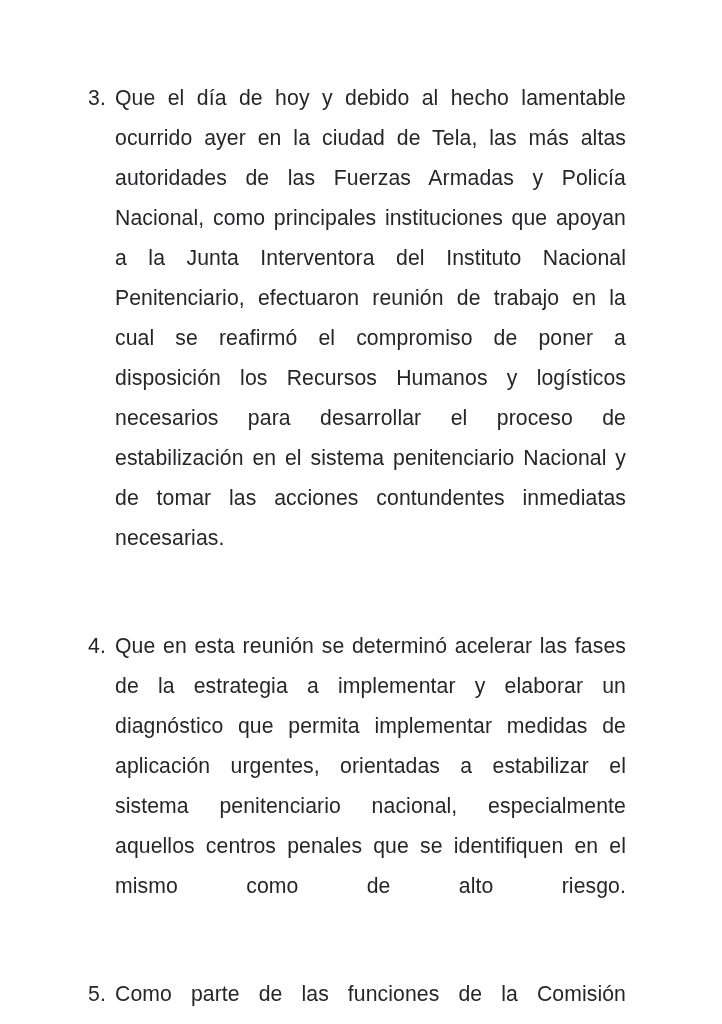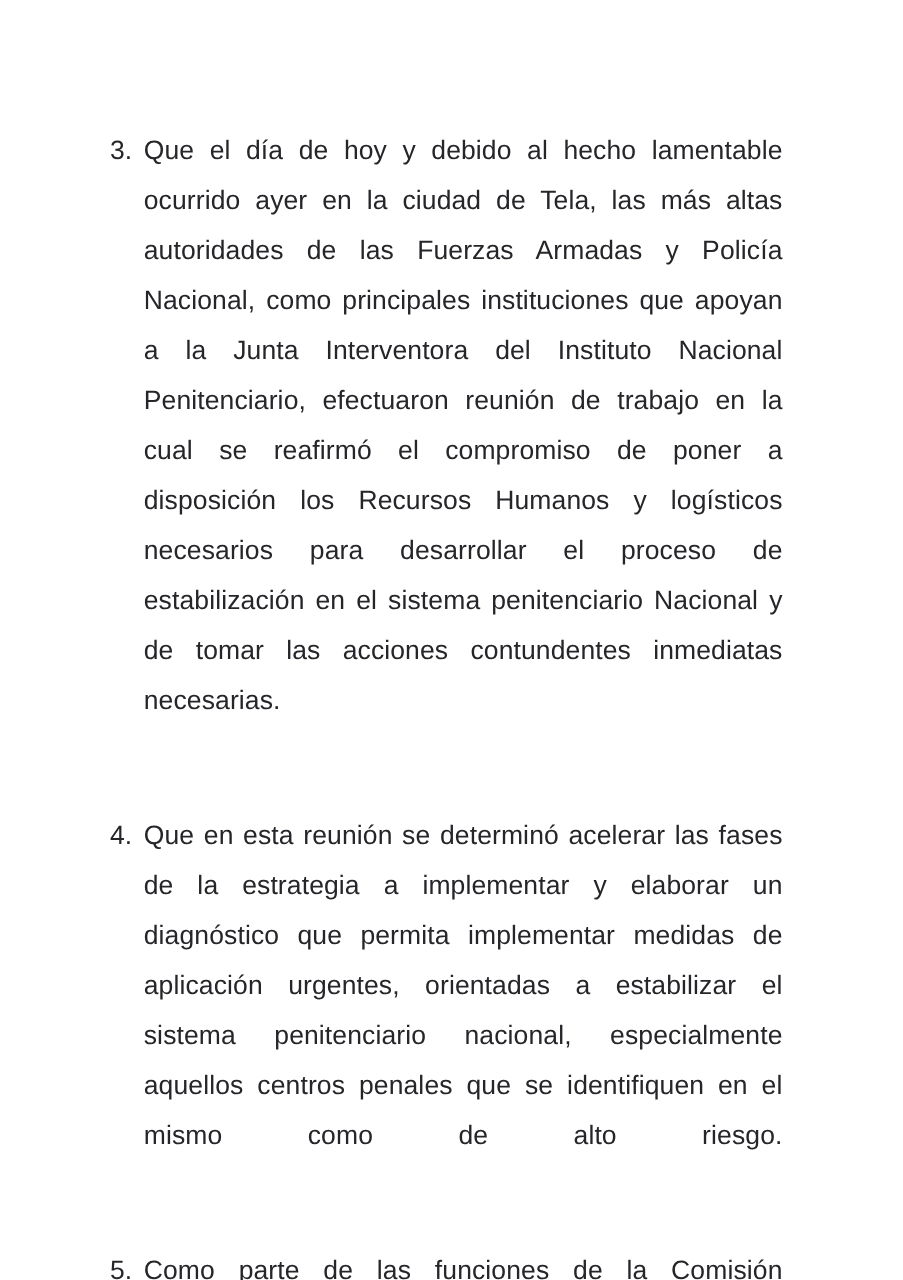--- a/index.html
+++ b/index.html
@@ -63,7 +63,6 @@
 
   .clause-text {
     display: block;
-    margin-top: 23px;
   }
 
   

